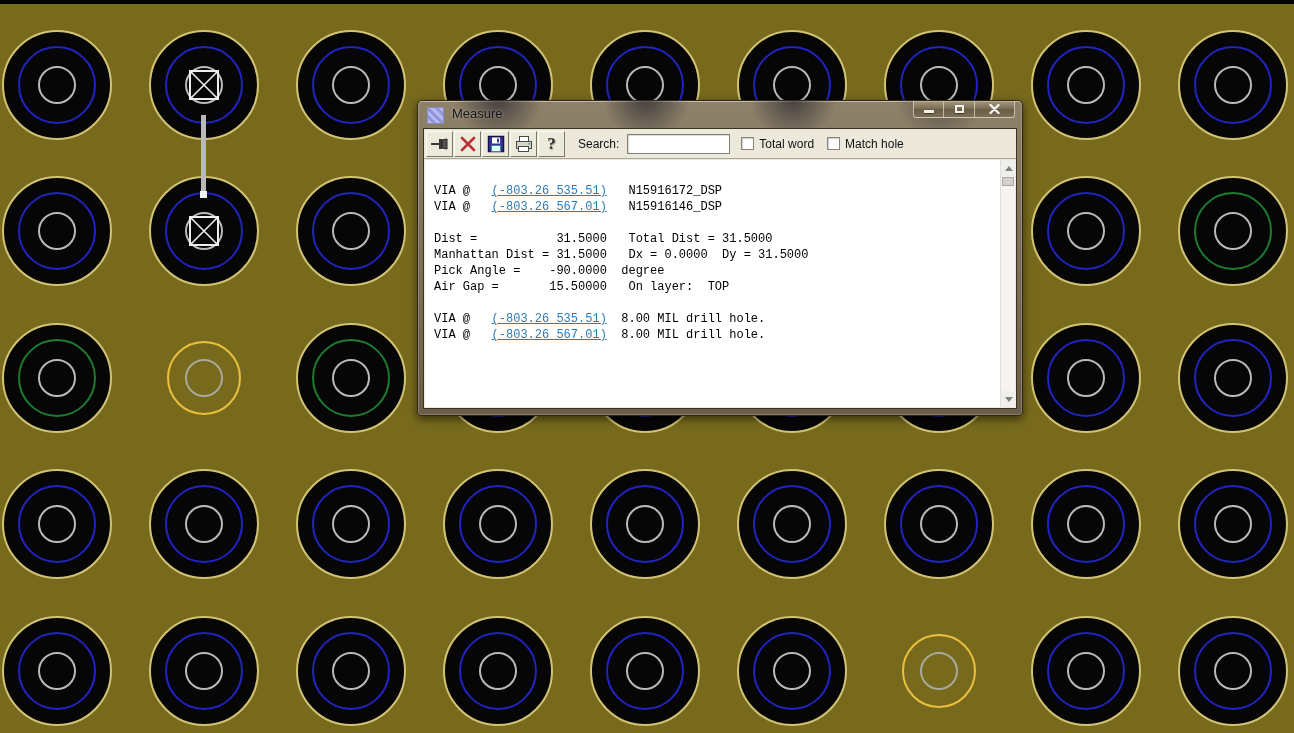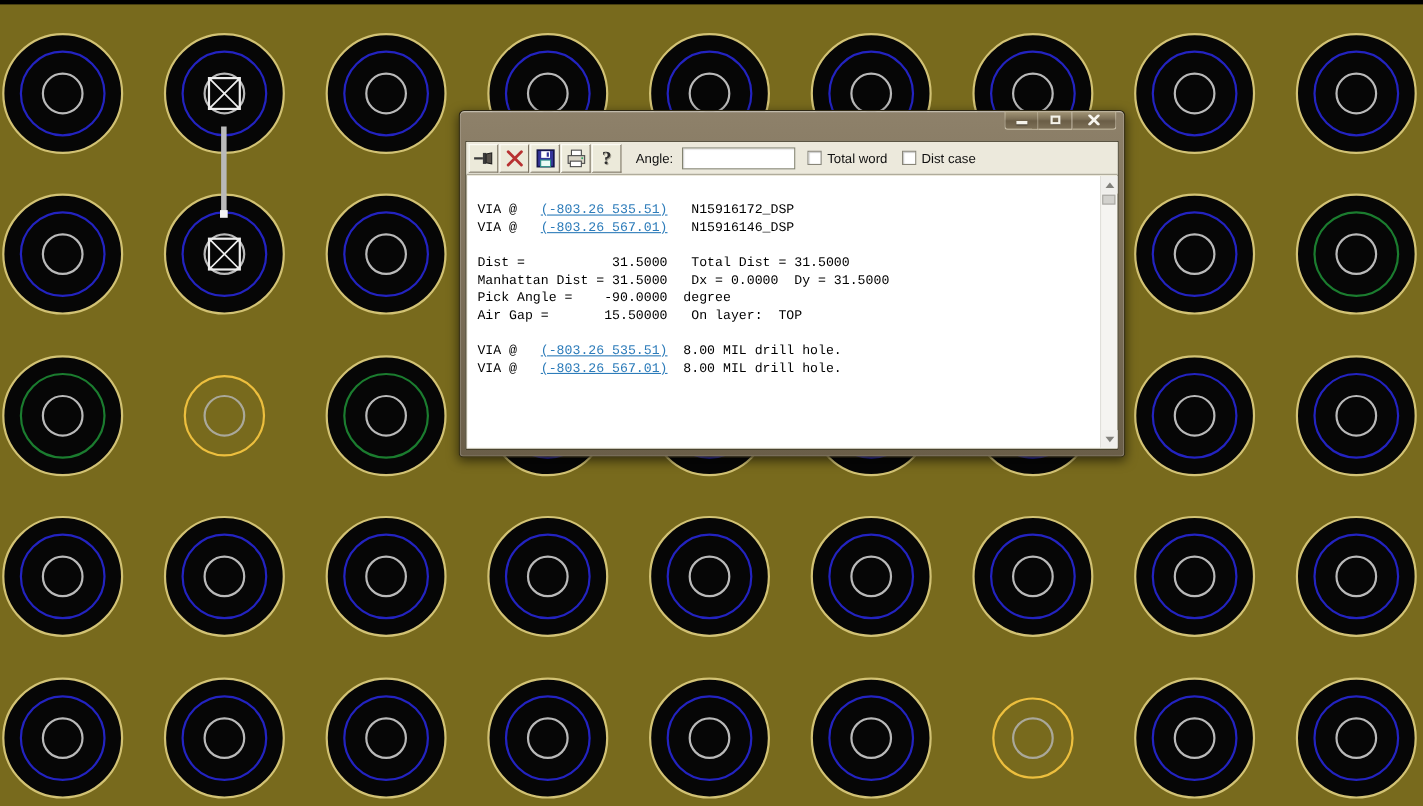--- a/index.html
+++ b/index.html
@@ -317,6 +317,11 @@
     </div>
 
   <div id="dlg">
+    <div id="titlebar">
+      <div id="smudges"></div>
+      <div id="dlg-icon"></div>
+      <div id="dlg-title">Measure</div>
+    </div>
     <div id="winbtns">
       <div class="wbtn min">
           <div class="glyph-min"></div>

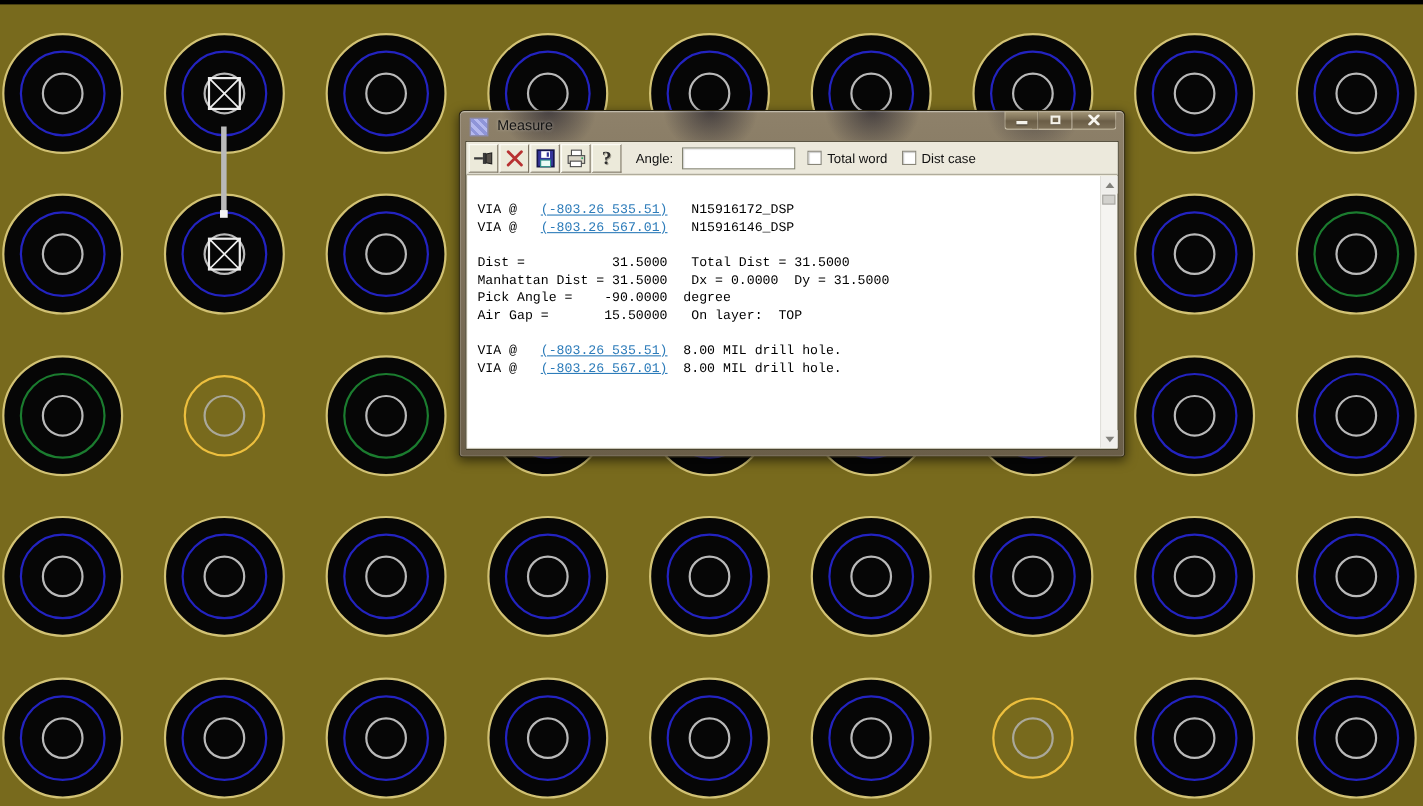--- a/index.html
+++ b/index.html
@@ -369,7 +369,7 @@
         <div class="tbtn">
           <span class="hlp">?</span>
         </div>
-        <span id="search-lbl">Angle:</span>
+        <span id="search-lbl">Search:</span>
         <input id="search-in" type="text" value="" style="">
         <div class="cb" id="mw-box"></div>
         <span class="cb-lbl">Total word</span>

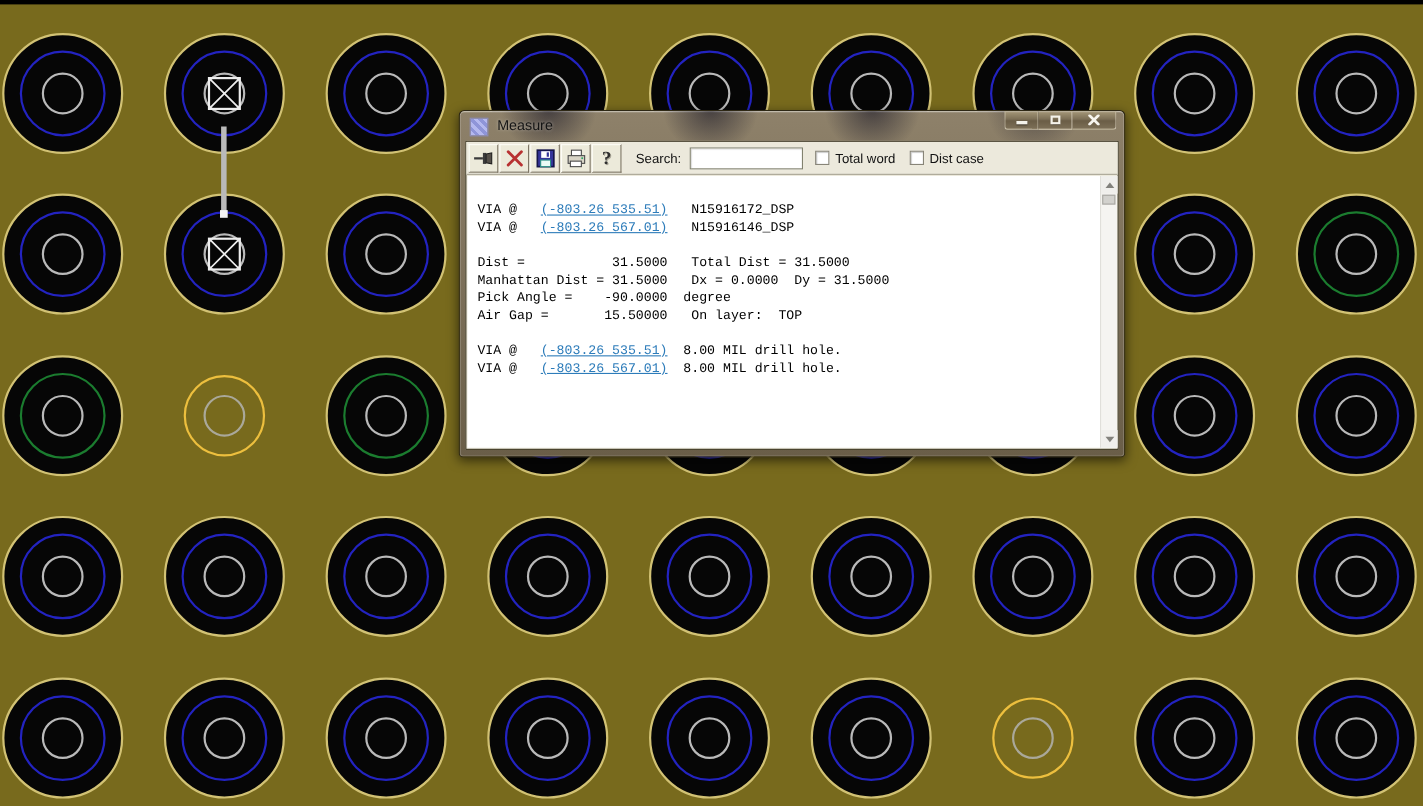--- a/index.html
+++ b/index.html
@@ -374,7 +374,7 @@
         <div class="cb" id="mw-box"></div>
         <span class="cb-lbl">Total word</span>
         <div class="cb" id="mc-box"></div>
-        <span class="cb-lbl">Dist case</span>
+        <span class="cb-lbl">Match hole</span>
       </div>
 
       <div id="outwrap">

